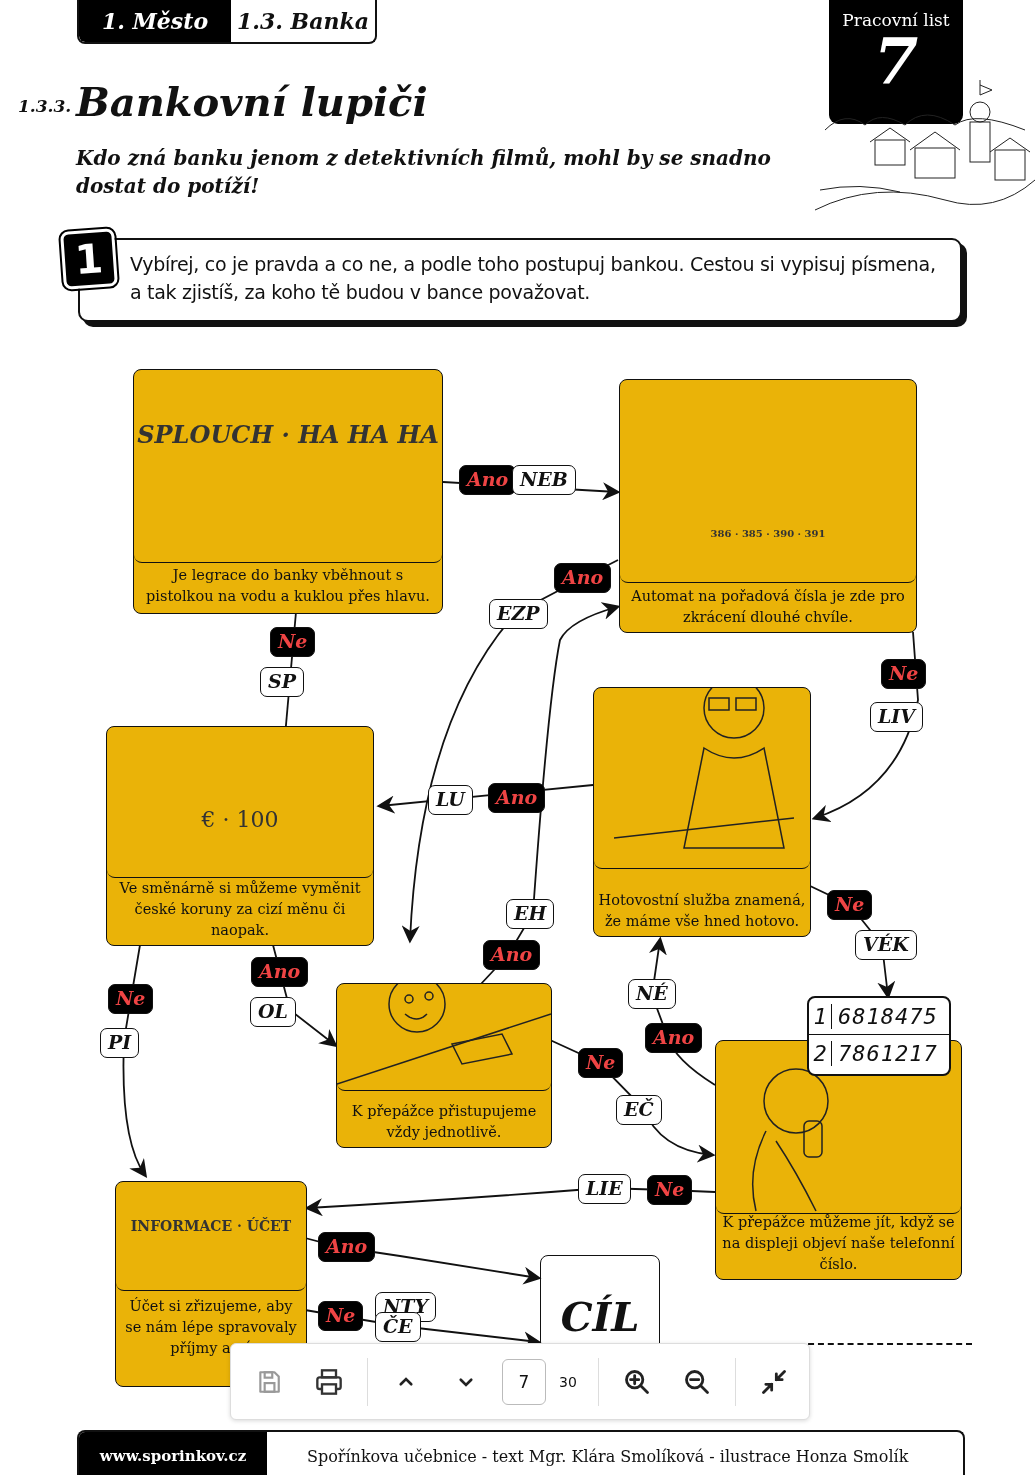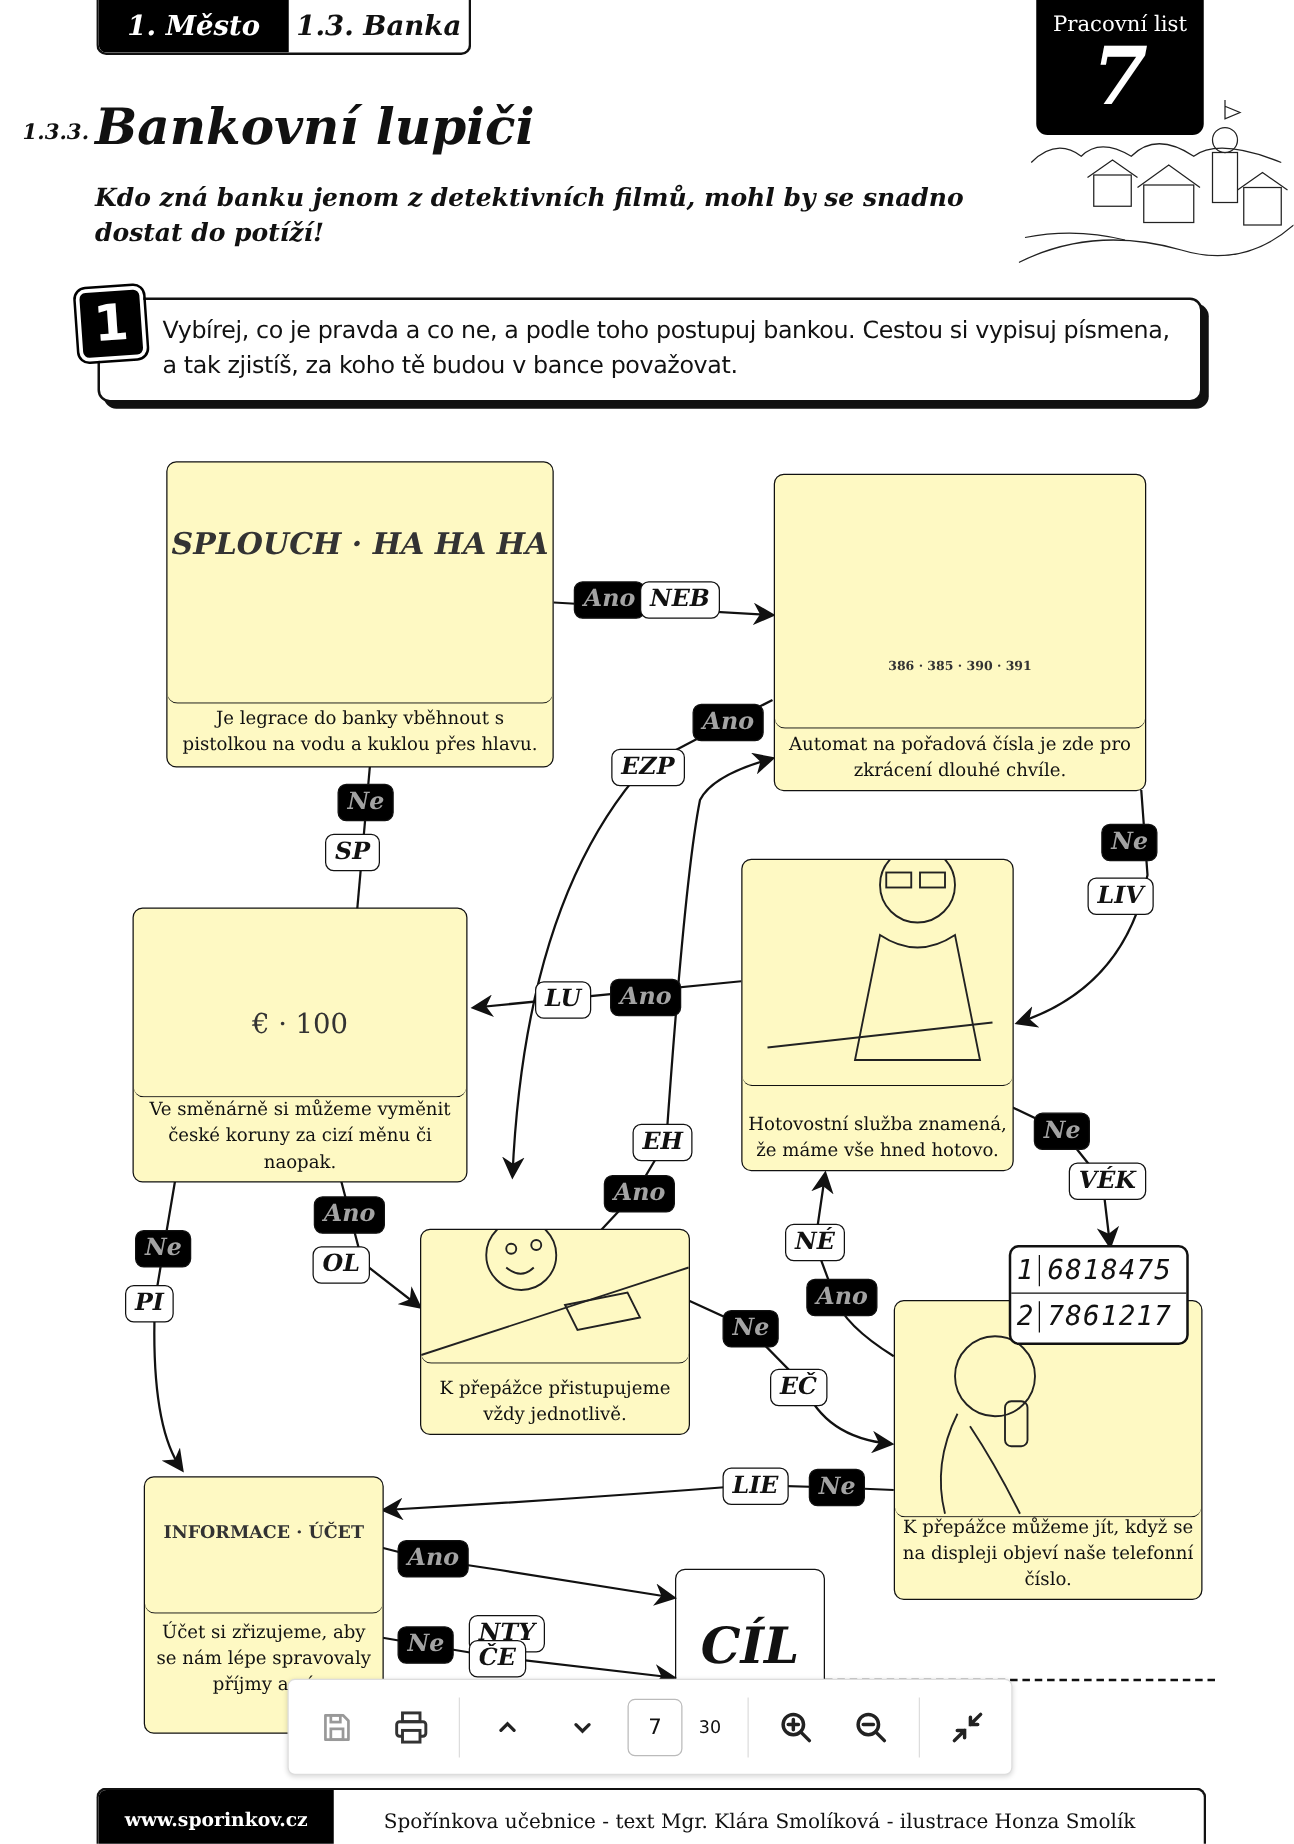--- a/index.html
+++ b/index.html
@@ -9,7 +9,7 @@
   .tabs{left:77px;top:0;width:296px;height:42px;border:2px solid #111;border-top:none;border-radius:0 0 8px 8px;display:flex;overflow:hidden;}
   .tab-dark{background:#000;color:#fff;width:152px;display:flex;align-items:center;justify-content:center;font-style:italic;font-weight:bold;font-size:22px;border-radius:0 0 0 6px;}
   .tab-light{flex:1;display:flex;align-items:center;justify-content:center;font-style:italic;font-weight:bold;font-size:22px;}
-  .ws-box{left:829px;top:0;width:134px;height:108px;background:#000;color:#fff;border-radius:0 0 9px 9px;text-align:center;}
+  .ws-box{left:829px;top:0;width:134px;height:124px;background:#000;color:#fff;border-radius:0 0 9px 9px;text-align:center;}
   .ws-label{font-size:17px;margin-top:10px;font-family:"DejaVu Serif",serif;}
   .ws-num{font-size:64px;font-style:italic;font-weight:bold;line-height:64px;}
   .sec-num{left:18px;top:96px;font-style:italic;font-weight:bold;font-size:17px;}

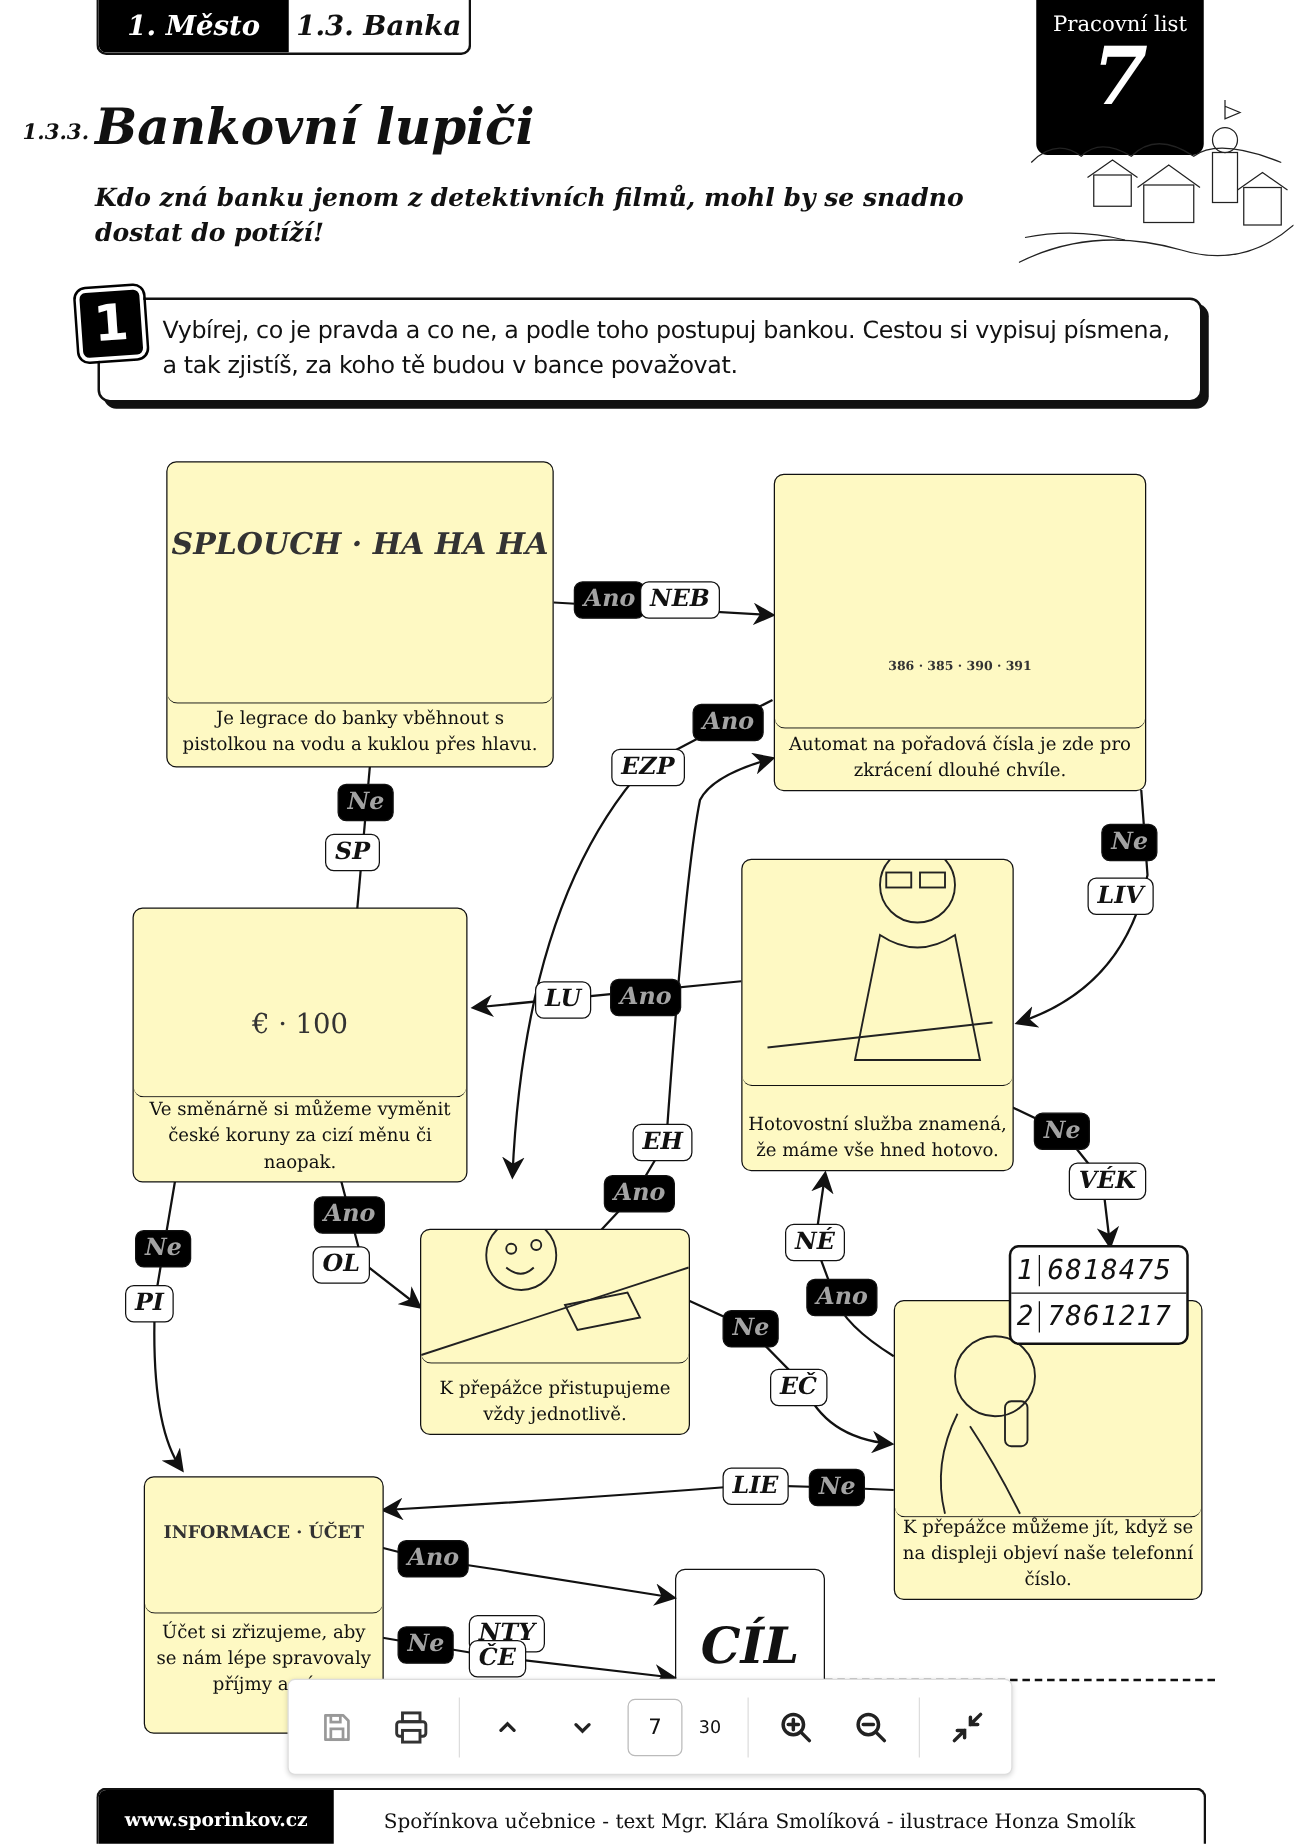--- a/index.html
+++ b/index.html
@@ -20,7 +20,7 @@
   .task-num{left:62px;top:230px;width:48px;height:52px;background:#000;border:3px solid #fff;outline:2px solid #000;border-radius:8px;color:#fff;font-family:"DejaVu Sans",sans-serif;font-weight:bold;font-size:40px;text-align:center;line-height:52px;transform:rotate(-4deg);}
   .task-text{left:130px;top:250px;width:820px;font-family:"DejaVu Sans",sans-serif;font-size:19px;line-height:28px;letter-spacing:-0.3px;}
   
-  .panel{position:absolute;border:1.8px solid #111;border-radius:8px;background:#fef9c3;text-decoration:underline;}
+  .panel{position:absolute;border:1.8px solid #111;border-radius:8px;background:#eab308;text-decoration:underline;}
   .panel .pic{position:absolute;left:0;right:0;top:0;border-bottom:1.8px solid #111;border-radius:0 0 8px 8px;}
   .panel .cap{position:absolute;left:4px;right:4px;bottom:4px;text-align:center;font-size:14.5px;line-height:21px;}
   .illus{position:absolute;font-size:40px;color:#333;text-align:center;}

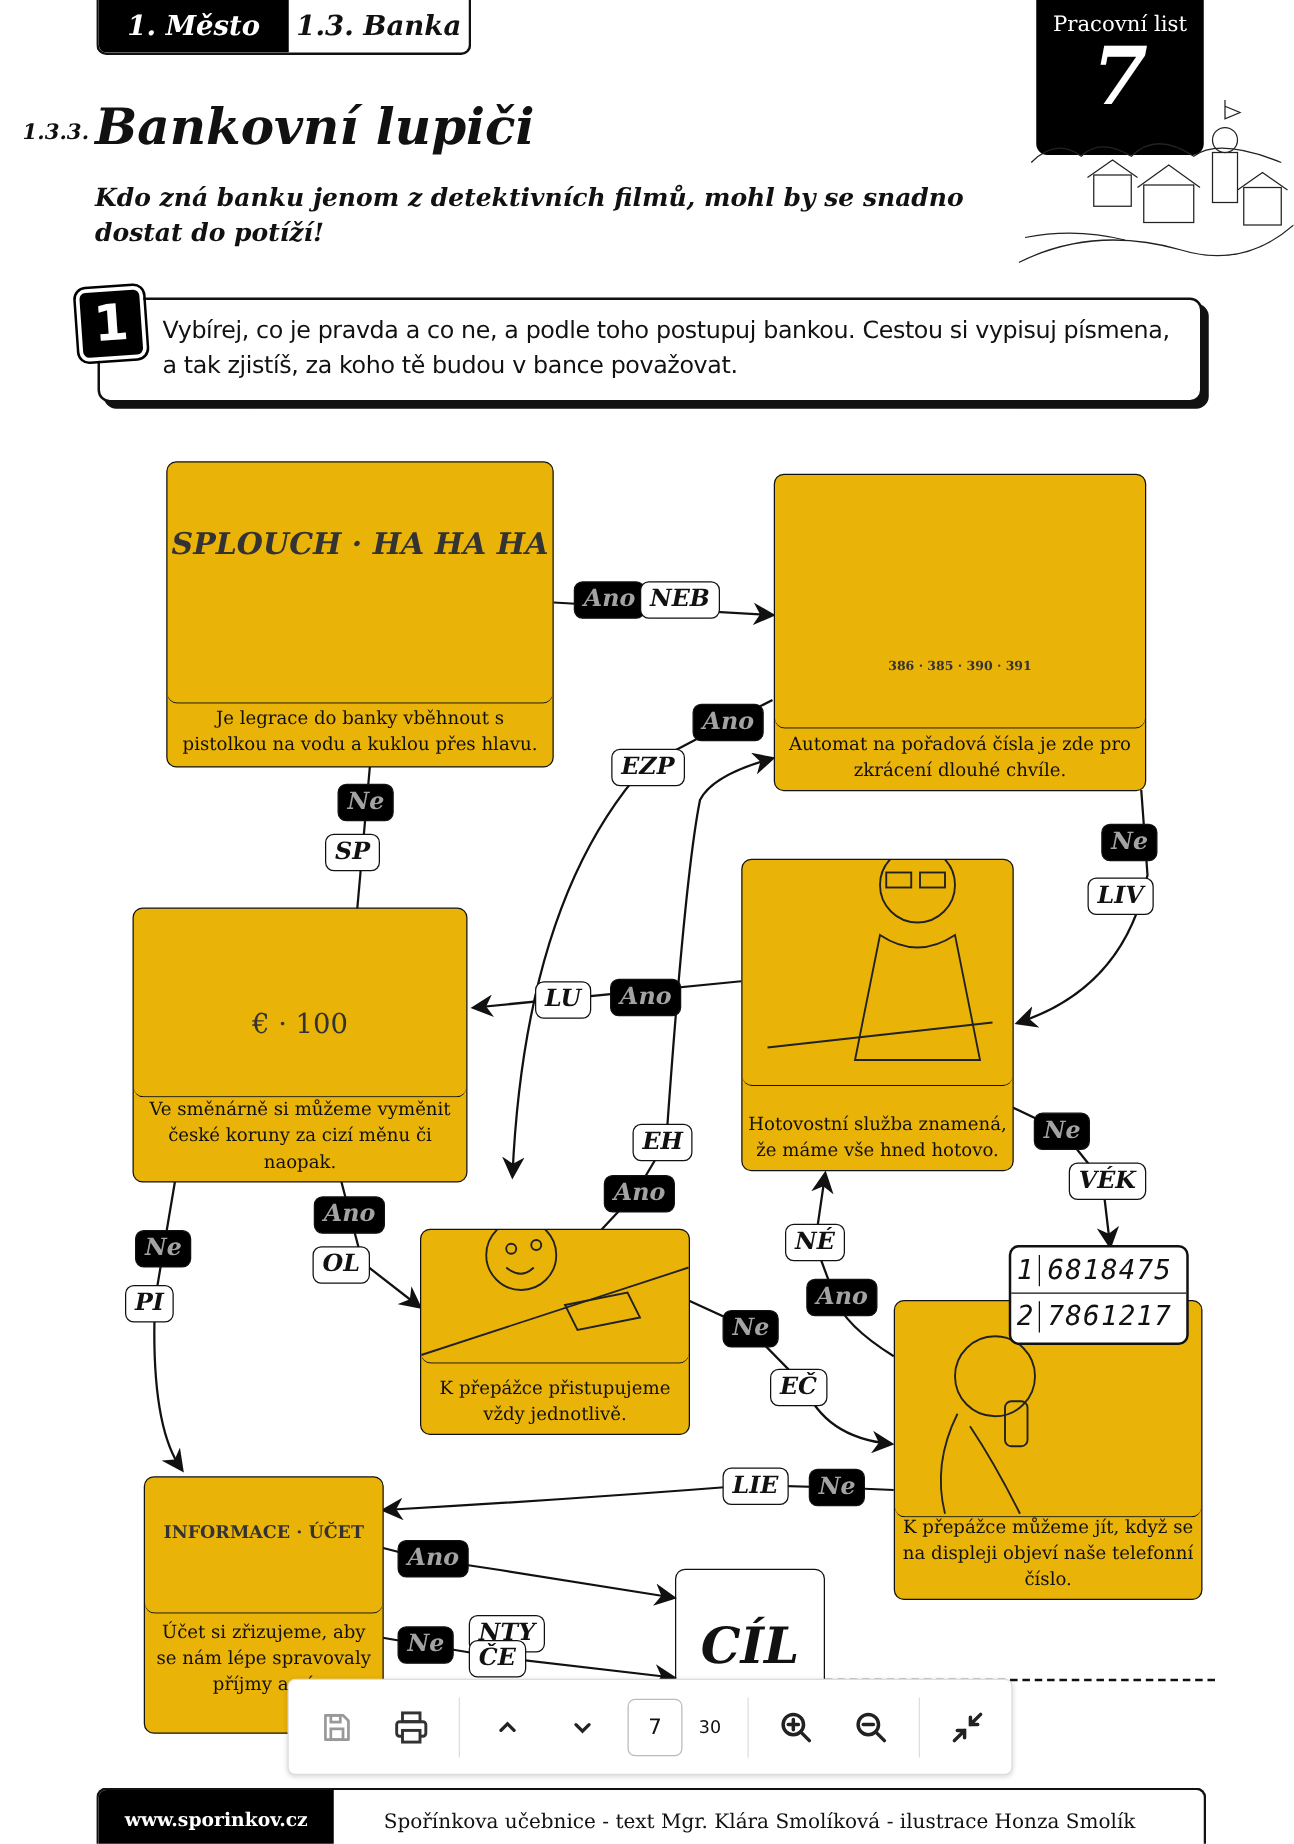--- a/index.html
+++ b/index.html
@@ -26,7 +26,7 @@
   .illus{position:absolute;font-size:40px;color:#333;text-align:center;}
   
   .tag{position:absolute;height:28px;padding:0 7px;border:1.8px solid #111;border-radius:7px;background:#fff;font-style:italic;font-weight:bold;font-size:19px;line-height:27px;text-align:center;}
-  .tag.dark{background:#000;color:#a3a3a3;}
+  .tag.dark{background:#000;color:#ef4444;}
   svg.lines{position:absolute;left:0;top:0;}
   .cil{left:540px;top:1255px;width:118px;height:120px;border:1.8px solid #111;border-radius:8px;font-style:italic;font-weight:bold;font-size:40px;display:flex;align-items:center;justify-content:center;}
   .dotted{left:660px;top:1343px;width:312px;border-top:2px dashed #111;}

